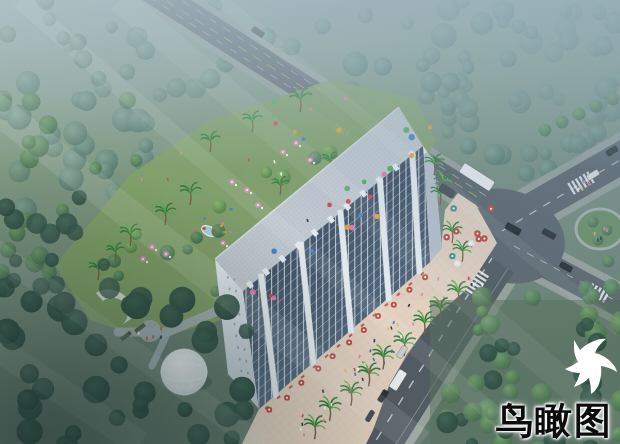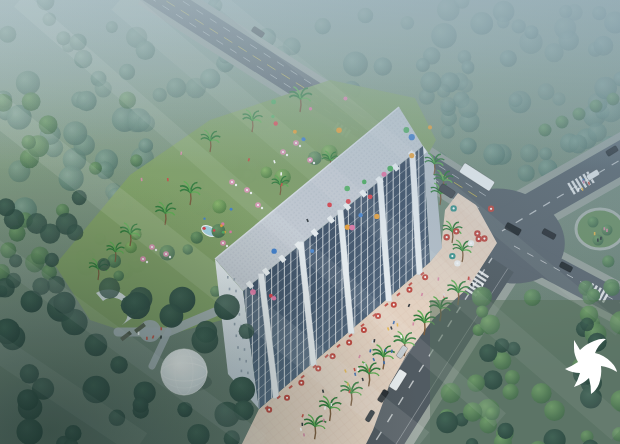--- a/index.html
+++ b/index.html
@@ -845,6 +845,7 @@
   <path d="M574 340 L580 350 Q586 344 594 341 Q601 338 606 339 Q598 345 595 353 Q604 355 611 362 Q616 367 617 372 Q609 367 601 366 Q602 375 599 384 Q596 391 591 394 Q591 385 589 378 Q583 384 574 387 Q578 380 580 373 Q572 373 565 369 Q572 366 578 362 Q574 355 574 348 Z" fill="var(--bird-white,#ffffff)"></path>
 </svg>
 
+<div class="caption">鸟瞰图</div>
 </div>
 
 </body></html>

